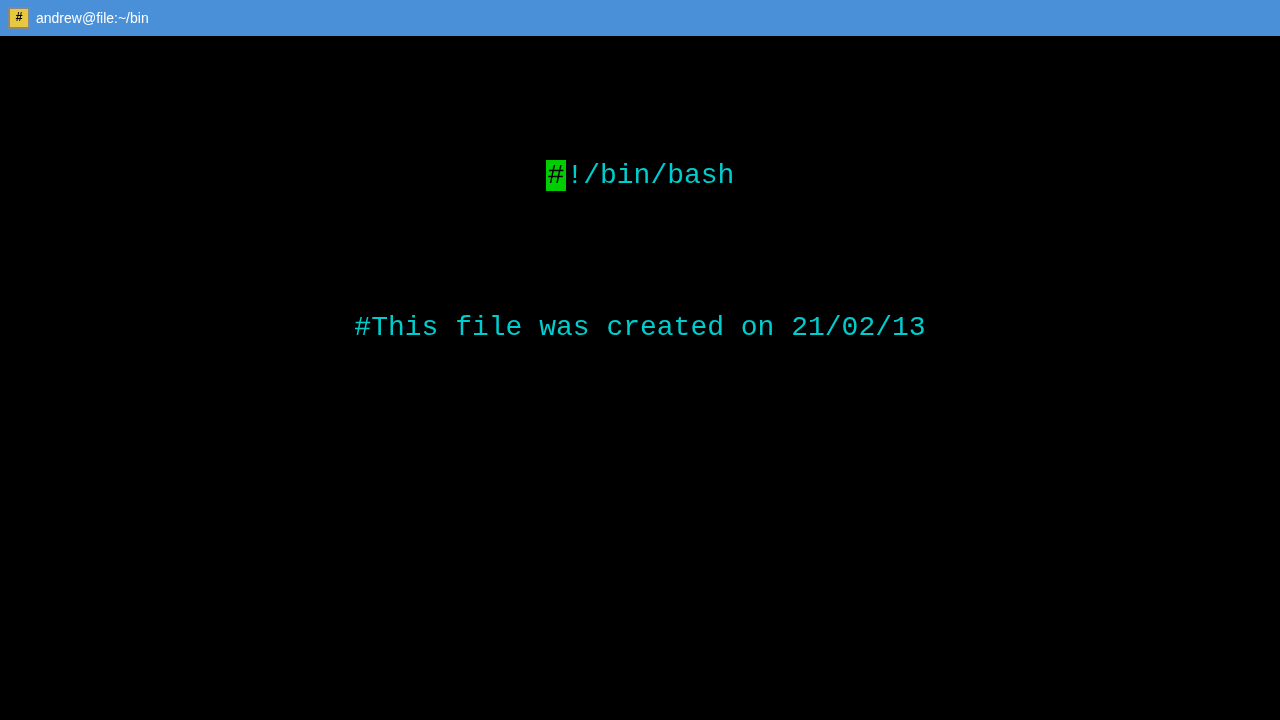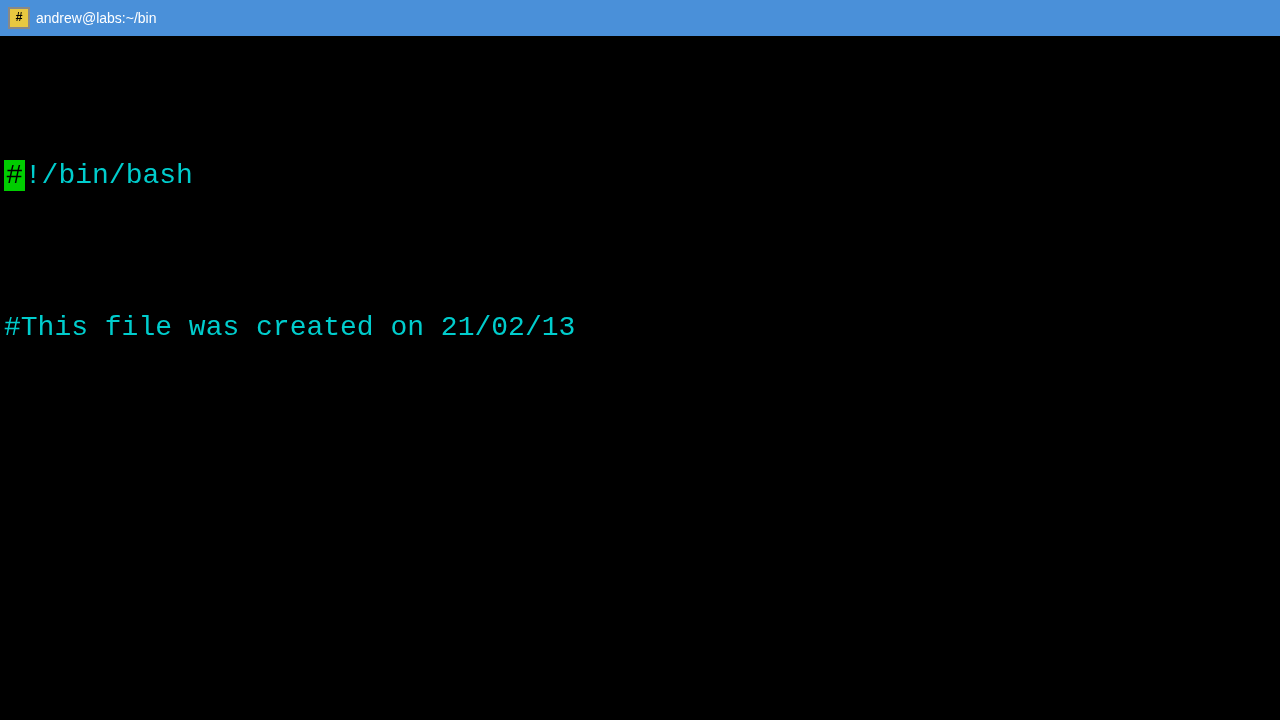--- a/index.html
+++ b/index.html
@@ -86,7 +86,7 @@
   <div class="title-bar-icon">
     <span>#</span>
   </div>
-  <span class="title-bar-text">andrew@labs:~/bin</span>
+  <span class="title-bar-text">andrew@file:~/bin</span>
 </div>
 
 <div class="terminal-body">

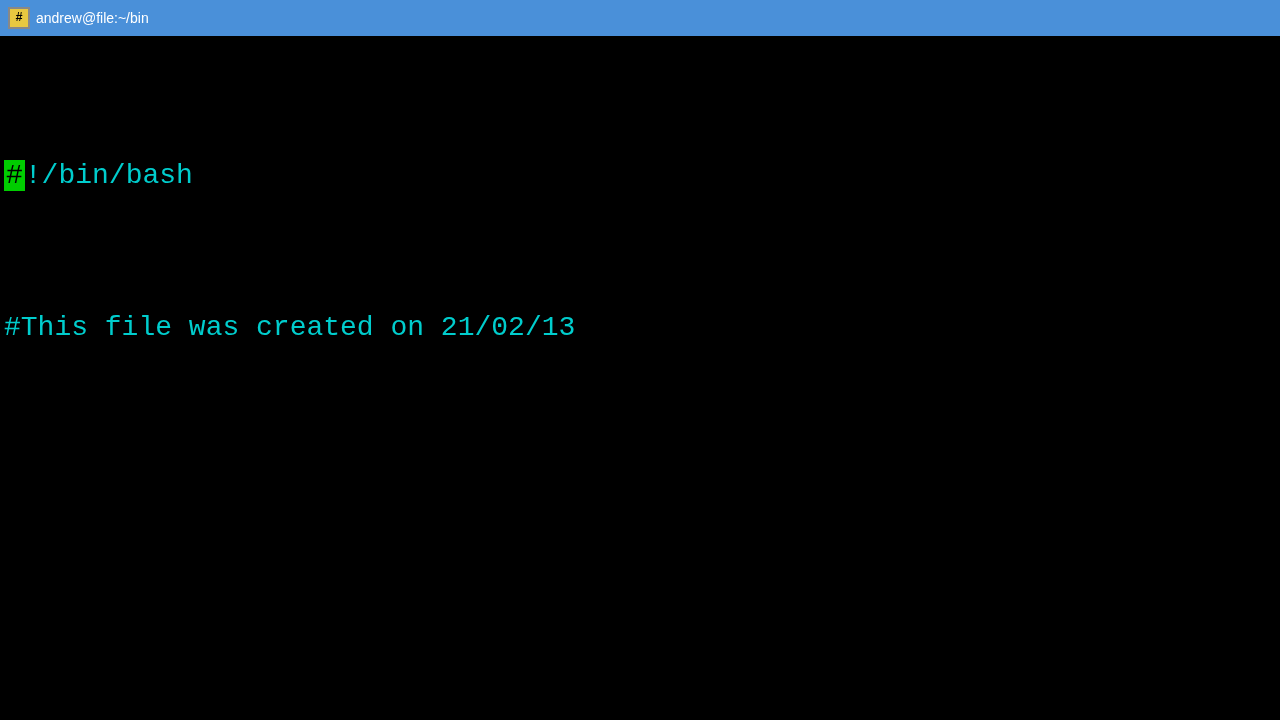--- a/index.html
+++ b/index.html
@@ -73,6 +73,7 @@
 
     .line {
       display: block;
+      text-align: center;
     }
 
     @keyframes blink {

